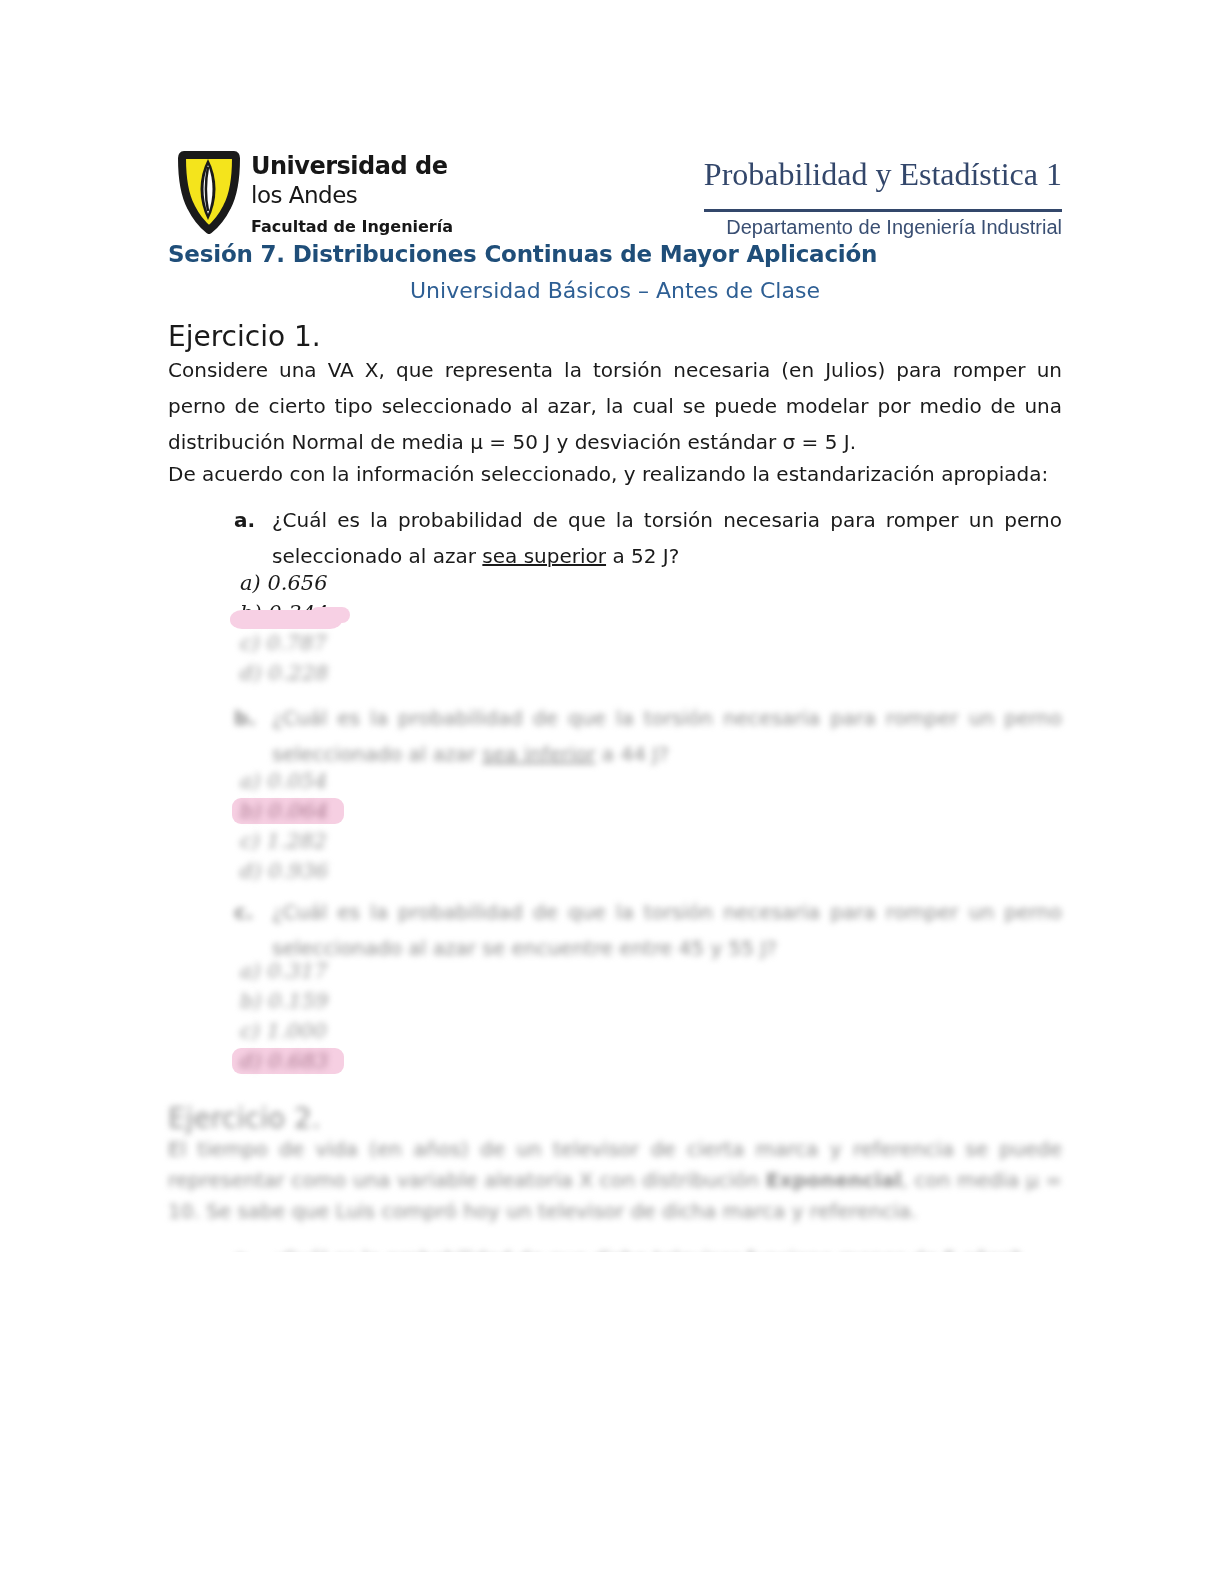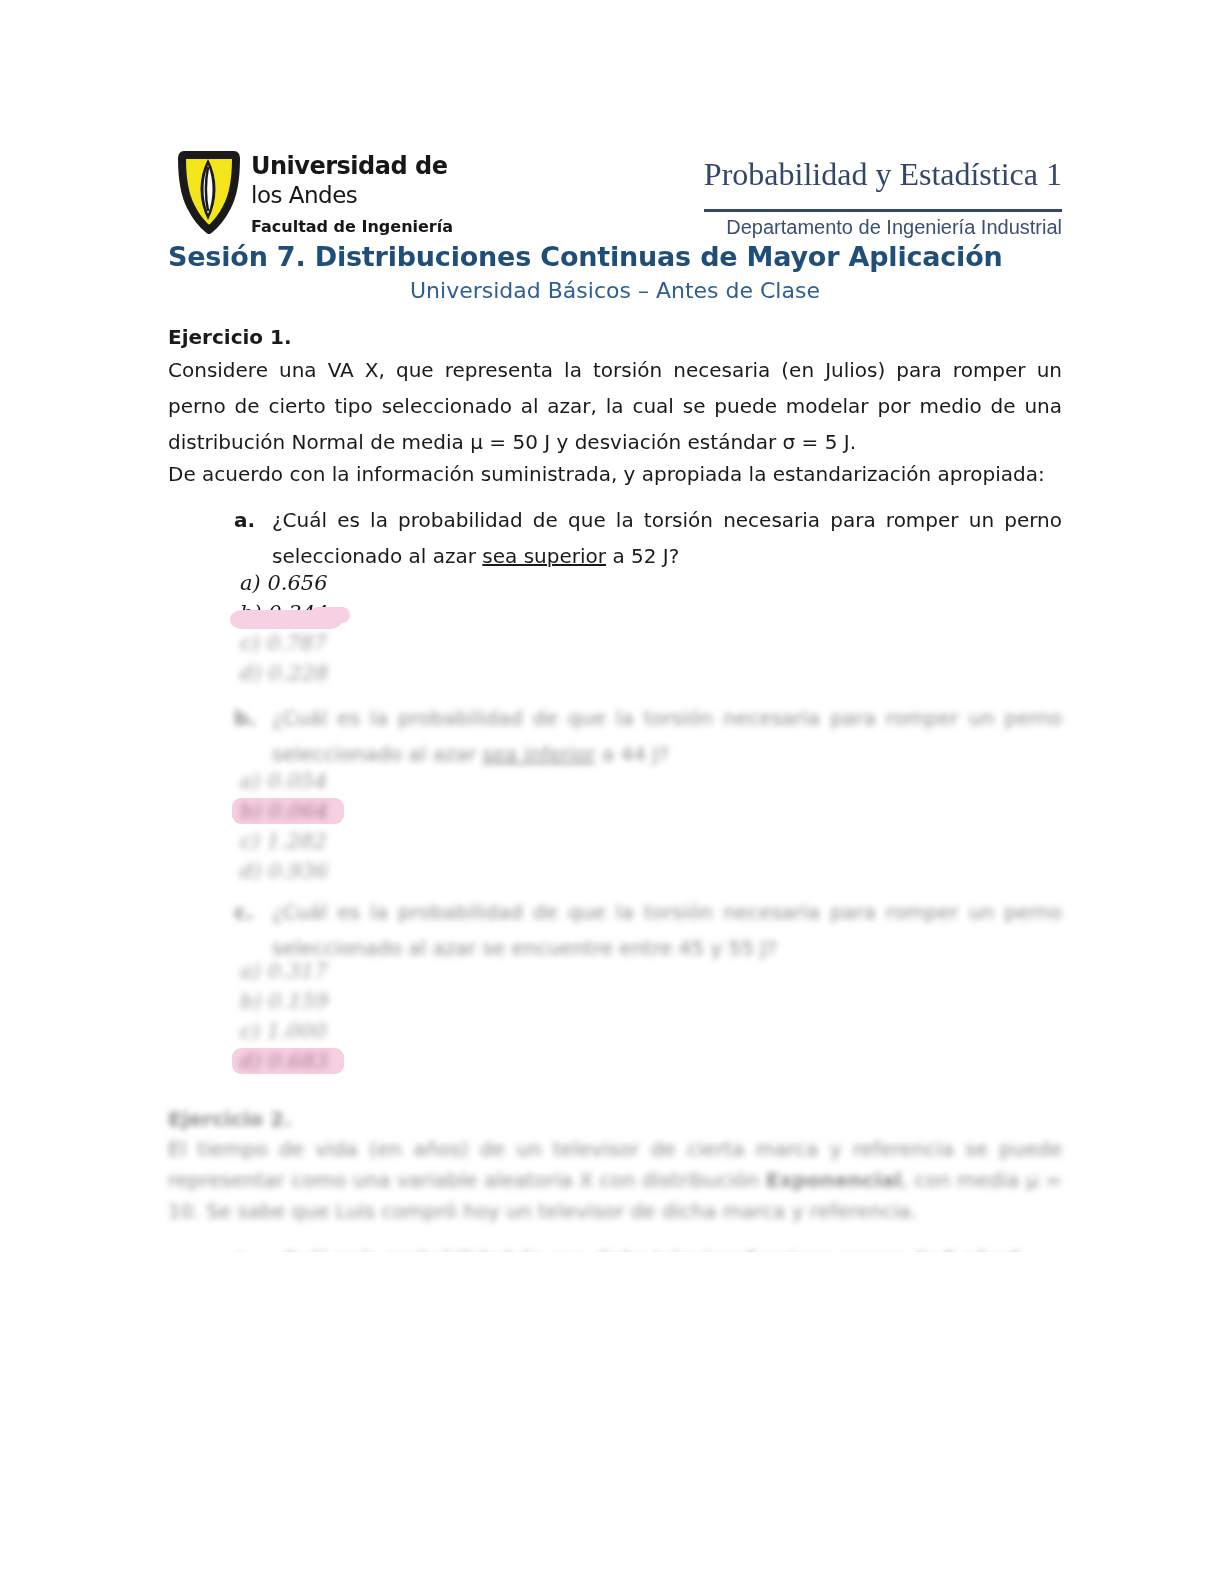--- a/index.html
+++ b/index.html
@@ -27,7 +27,7 @@
   
   .main-title {
     position:absolute; left:168px; top:241px; width:900px; margin:0;
-    font-size:27px; font-weight:bold; color:#1f4e79; letter-spacing:-0.2px;
+    font-size:23px; font-weight:bold; color:#1f4e79; letter-spacing:-0.2px;
   }
   .subtitle {
     position:absolute; left:168px; top:278px; width:894px; text-align:center;

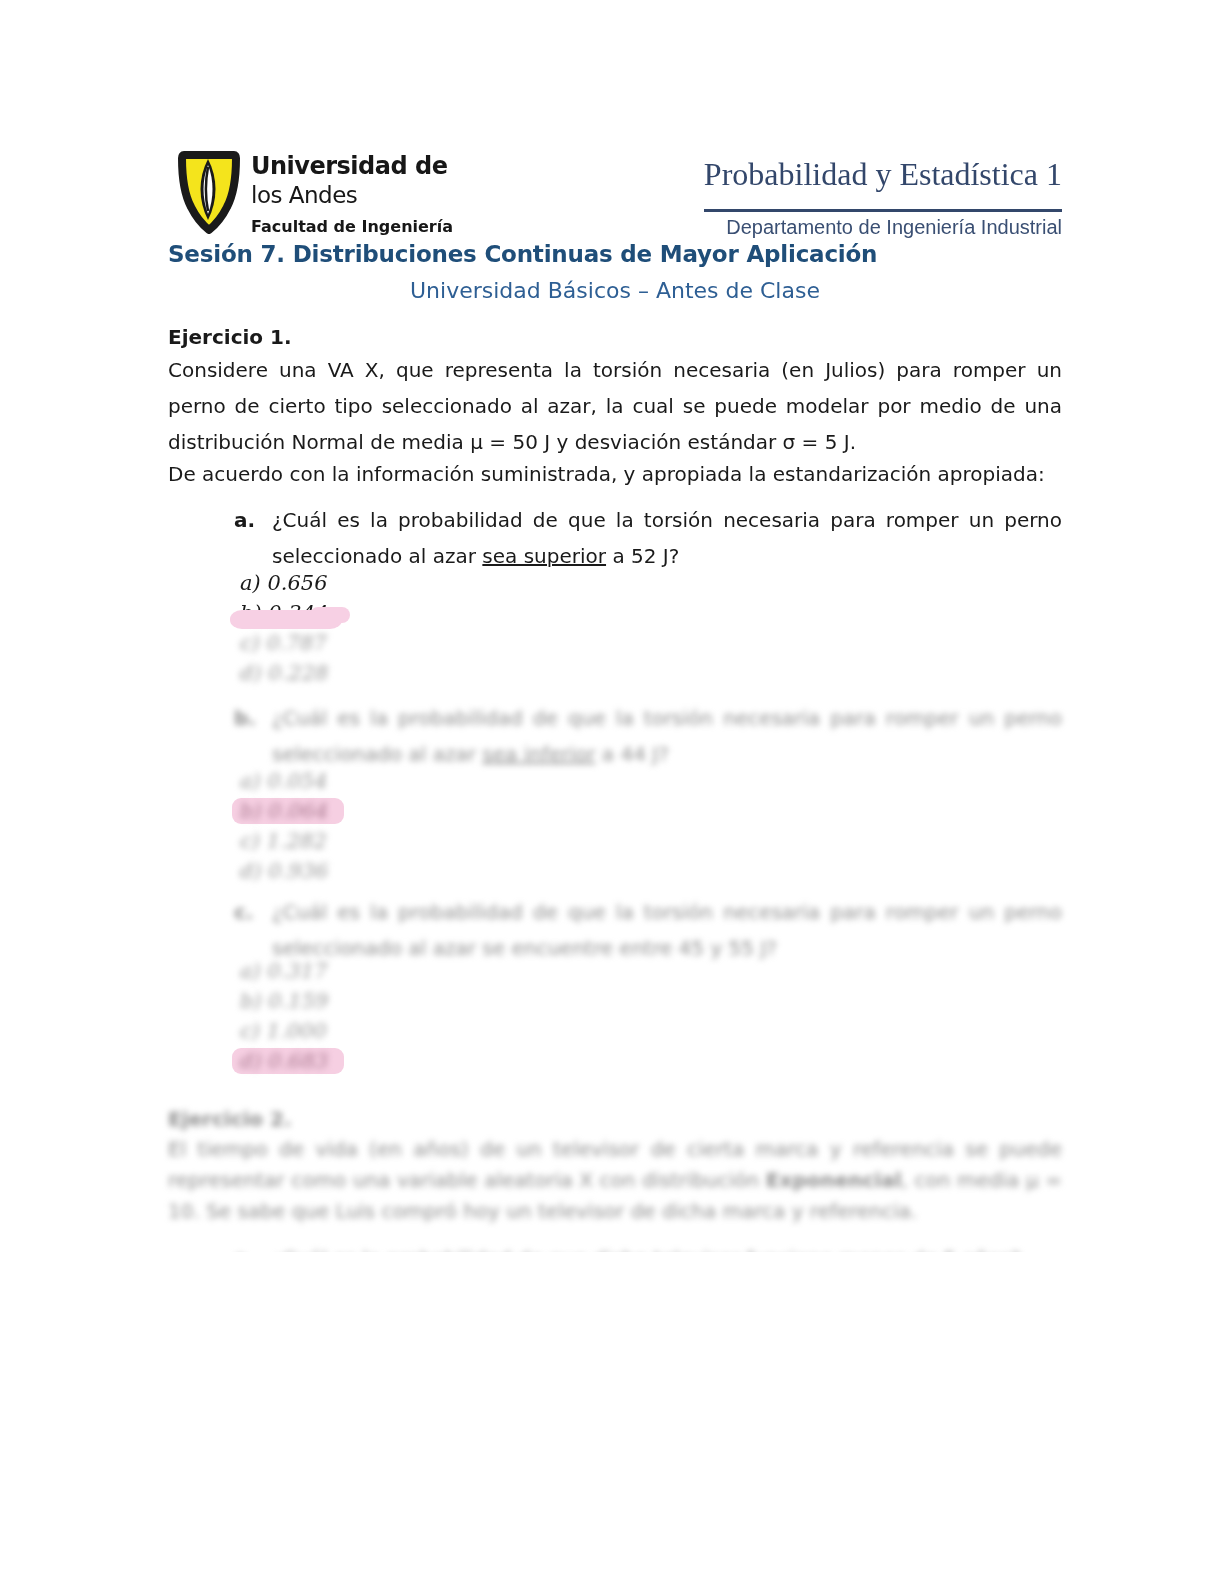--- a/index.html
+++ b/index.html
@@ -39,7 +39,7 @@
   .just { text-align:justify; }
   .u { text-decoration:underline; }
   p { margin:0; }
-  .ex-heading { font-weight:bold; font-size:20px; line-height:30px; }
+  .ex-heading { font-weight:normal; font-size:28px; line-height:30px; }
   .lead { margin-top:-4px; }
   .item { display:flex; margin-top:10px; }
   .marker { font-weight:bold; flex:none; width:38px; margin-left:66px; }

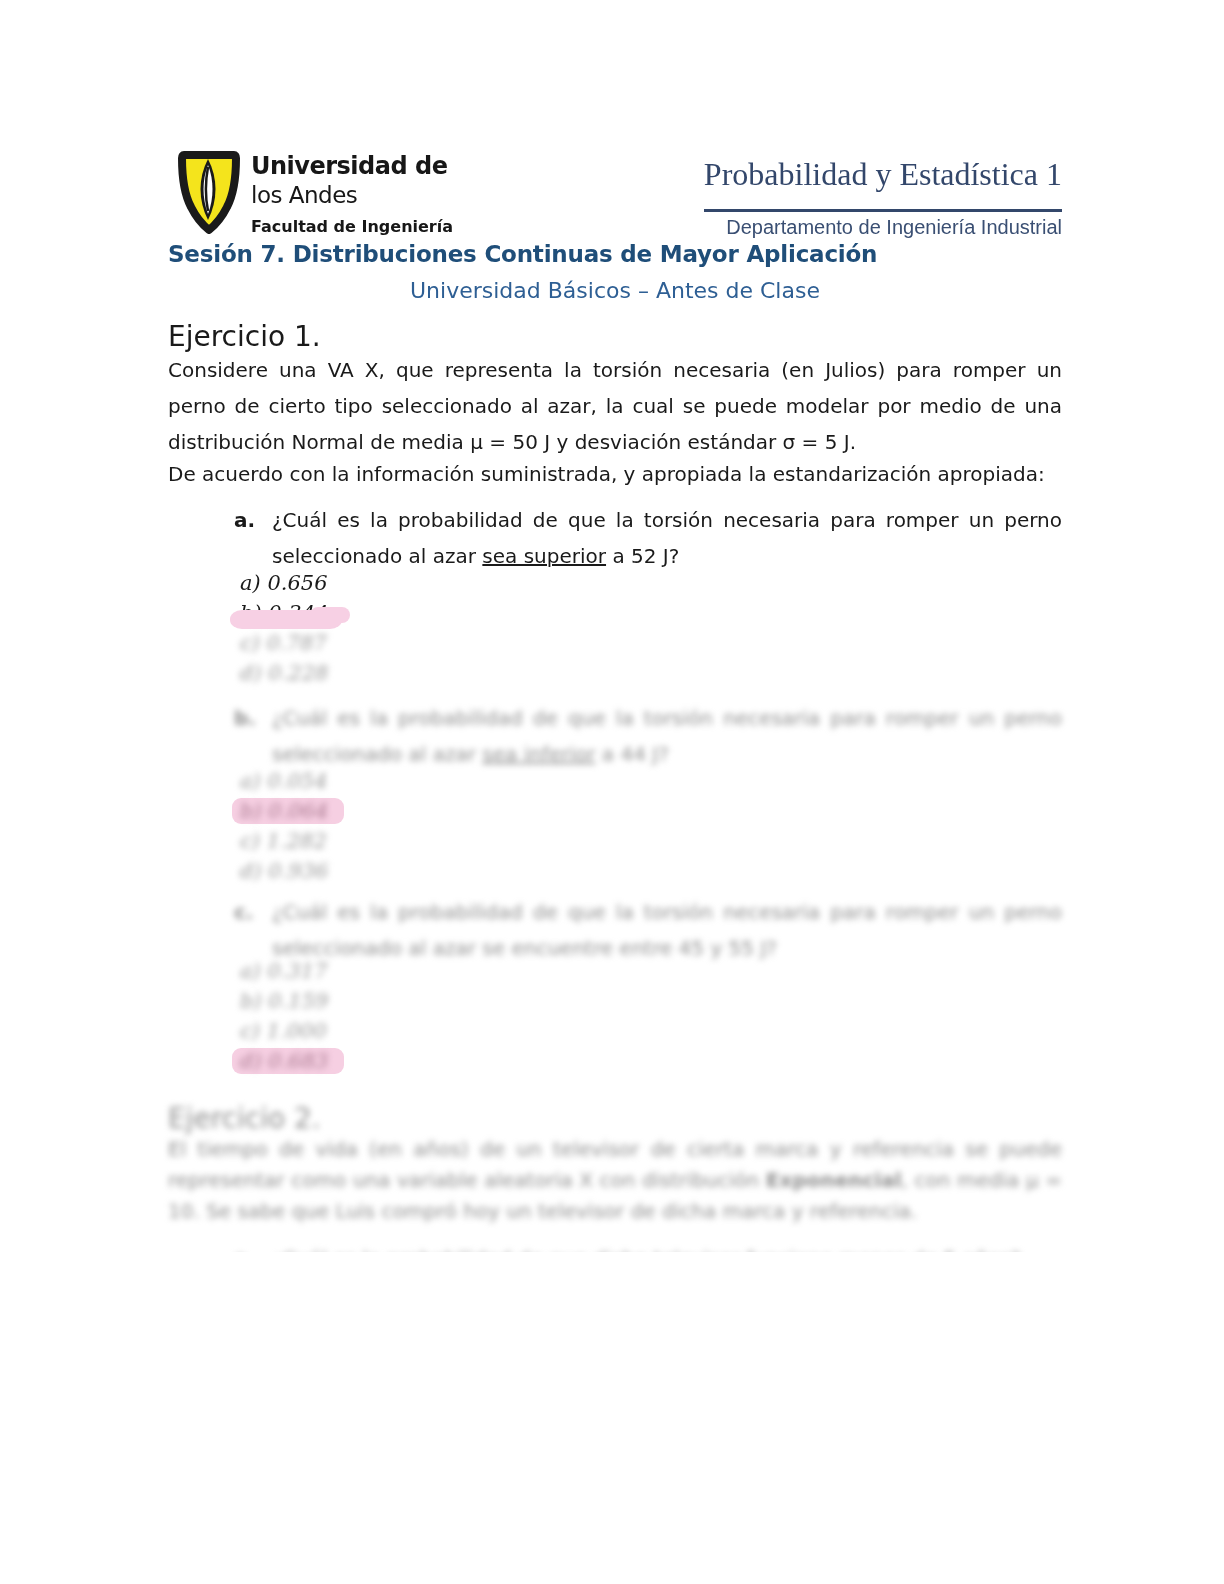--- a/index.html
+++ b/index.html
@@ -109,7 +109,7 @@
   <div class="sec" style="top:322px;">
     <div class="ex-heading">Ejercicio 1.</div>
     <p class="just">Considere una VA X, que representa la torsión necesaria (en Julios) para romper un perno de cierto tipo seleccionado al azar, la cual se puede modelar por medio de una distribución Normal de media μ = 50 J y desviación estándar σ = 5 J.</p>
-    <p class="lead">De acuerdo con la información suministrada, y apropiada la estandarización apropiada:</p>
+    <p class="lead">De acuerdo con la información seleccionado, y realizando la estandarización apropiada:</p>
 
     <div class="item">
       <span class="marker">a.</span>

